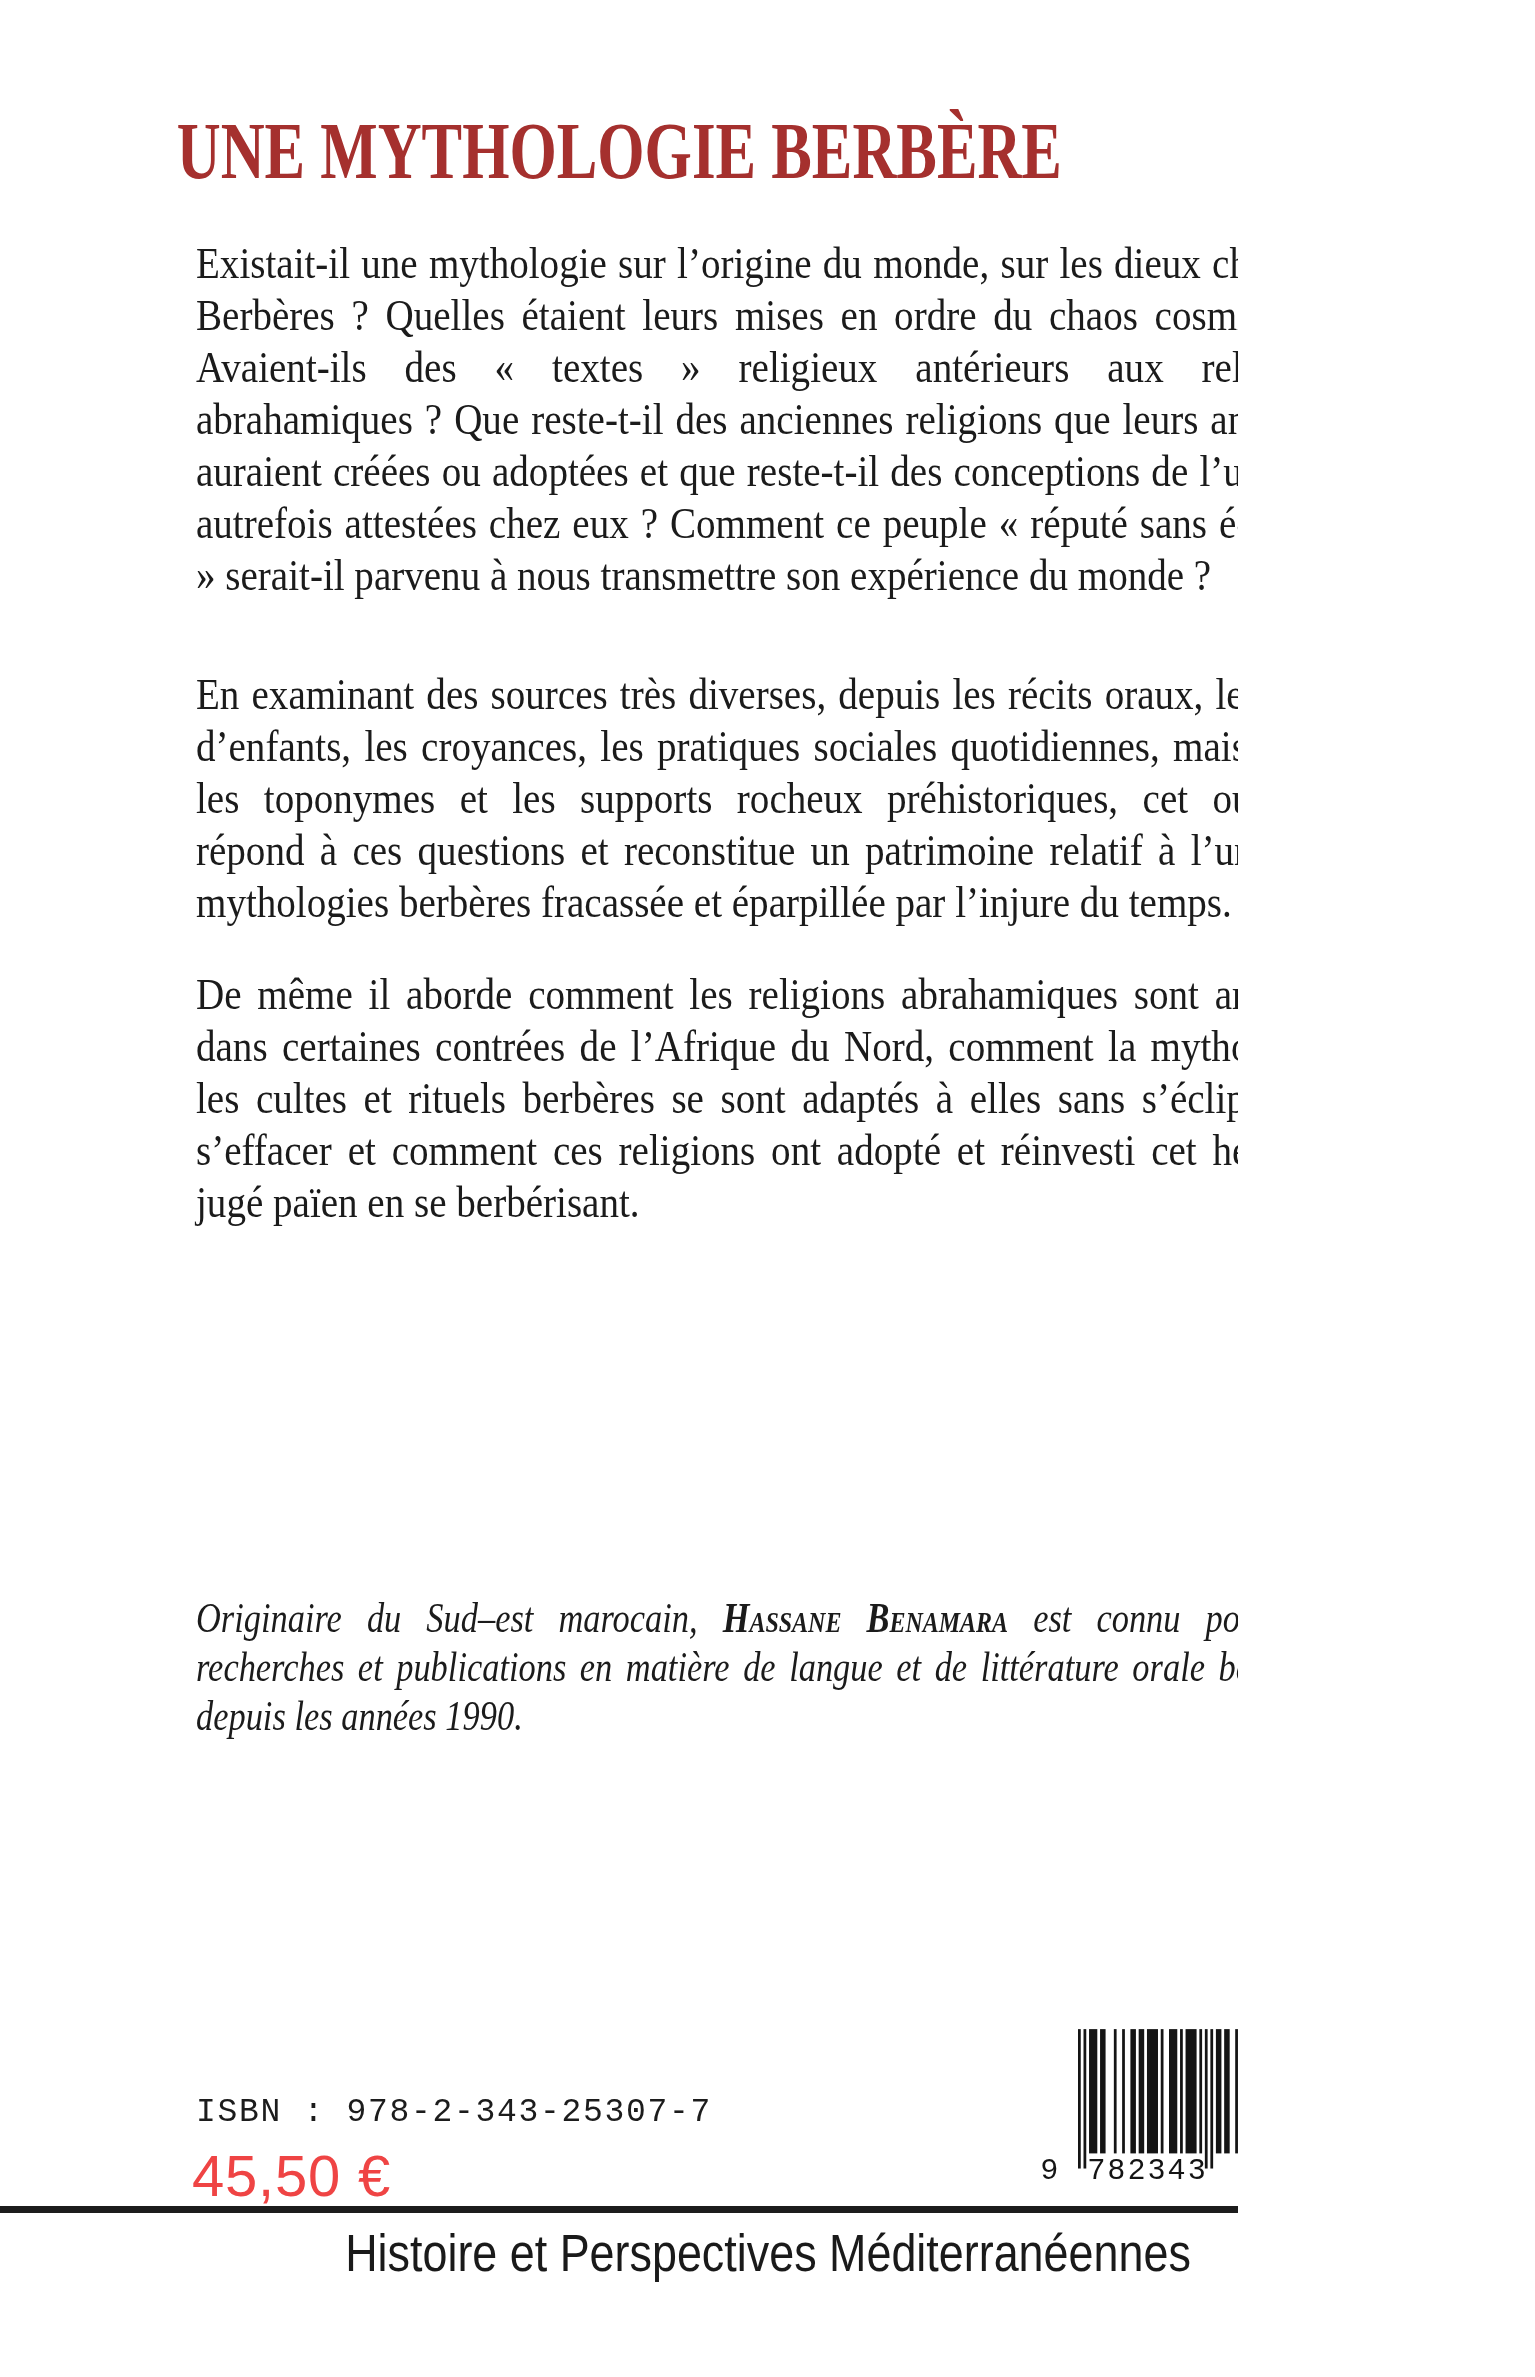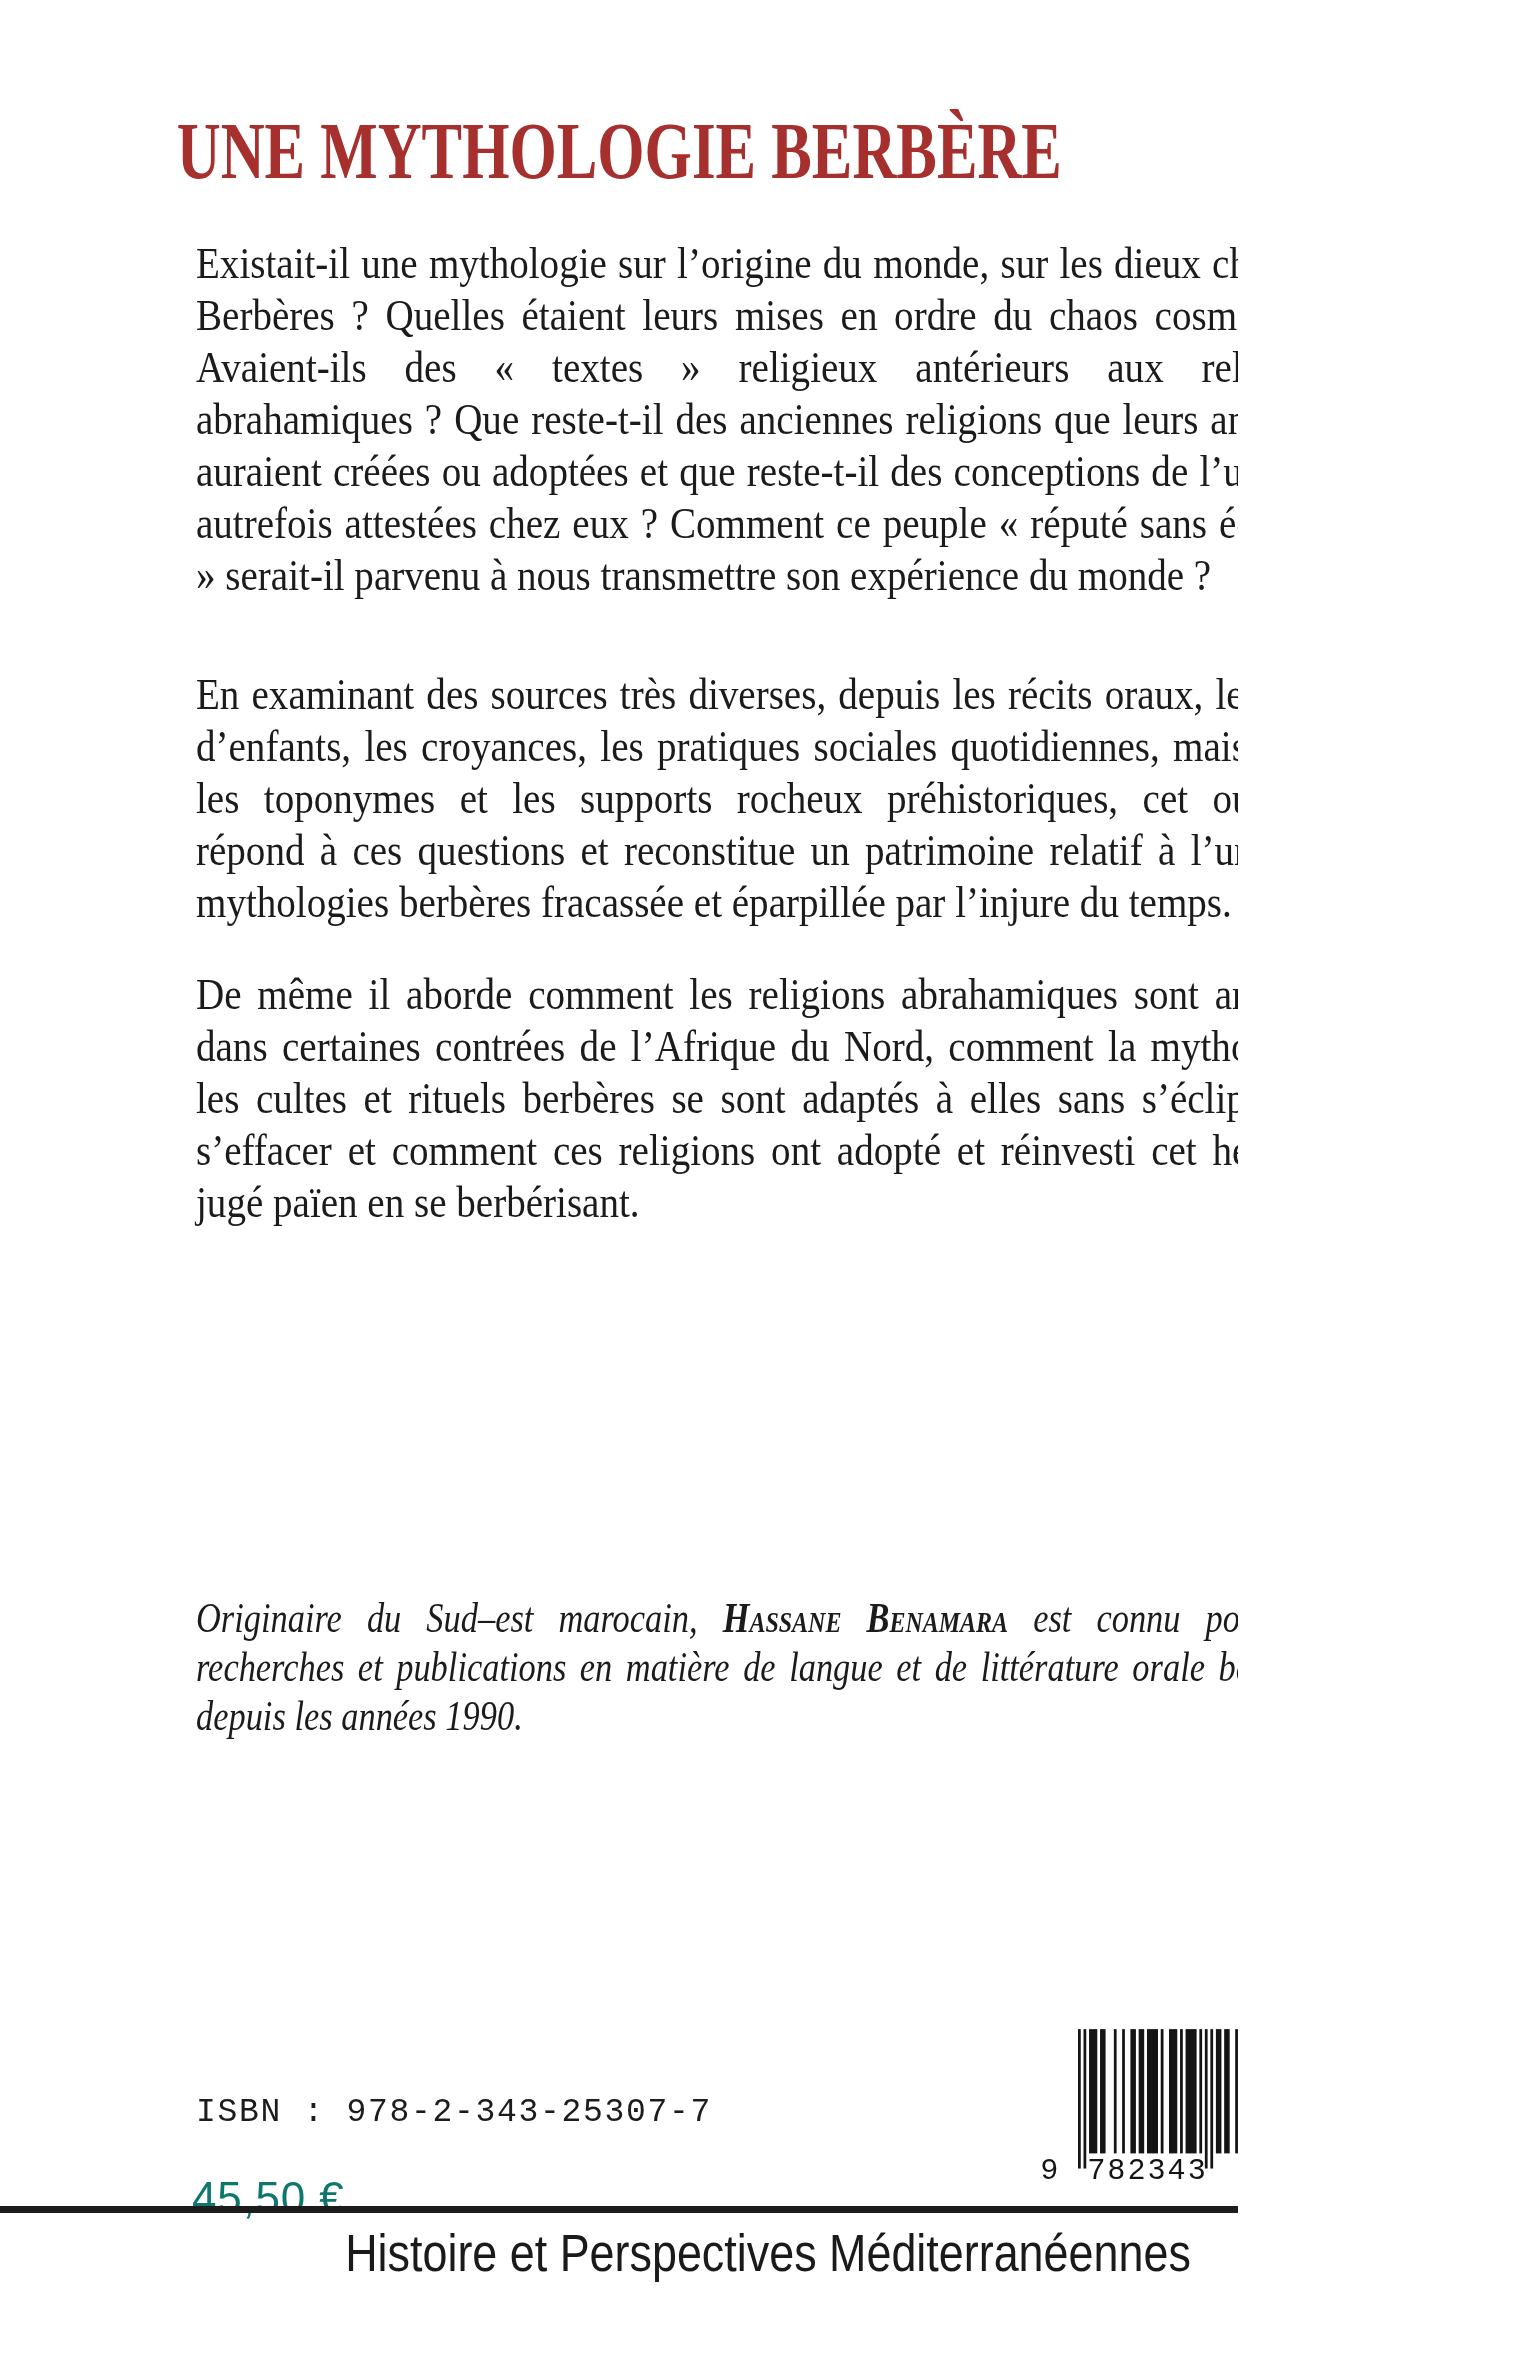--- a/index.html
+++ b/index.html
@@ -76,10 +76,9 @@
     position: absolute;
     left: 192px; top: 2147px;
     font-family: "Liberation Sans", sans-serif;
-    font-size: 44px; line-height: 1;
+    font-size: 58px; line-height: 1;
     letter-spacing: 0.8px;
-    color: #0f766e;
-    margin-top: 29px;
+    color: #ef4444;
   }
 
   

